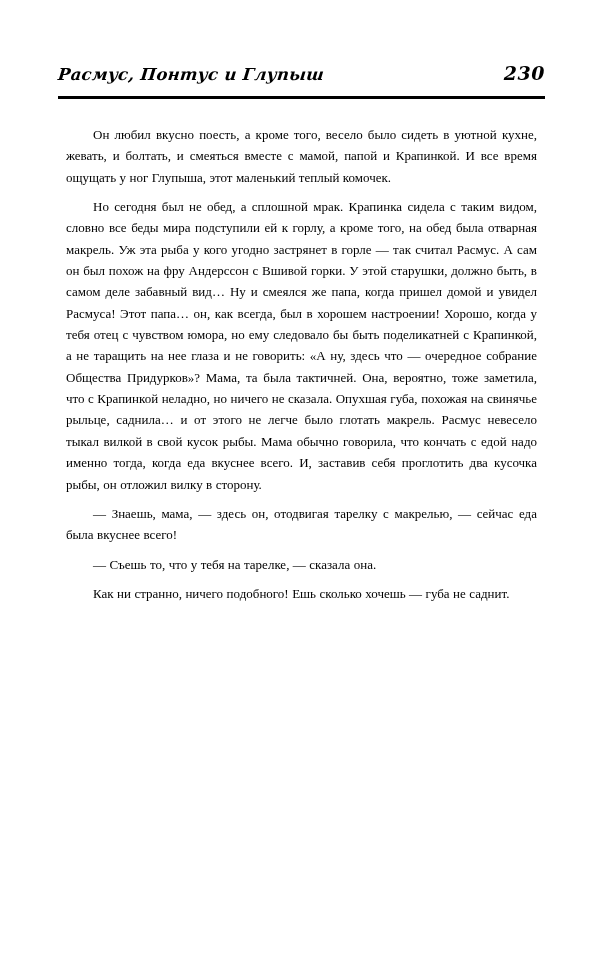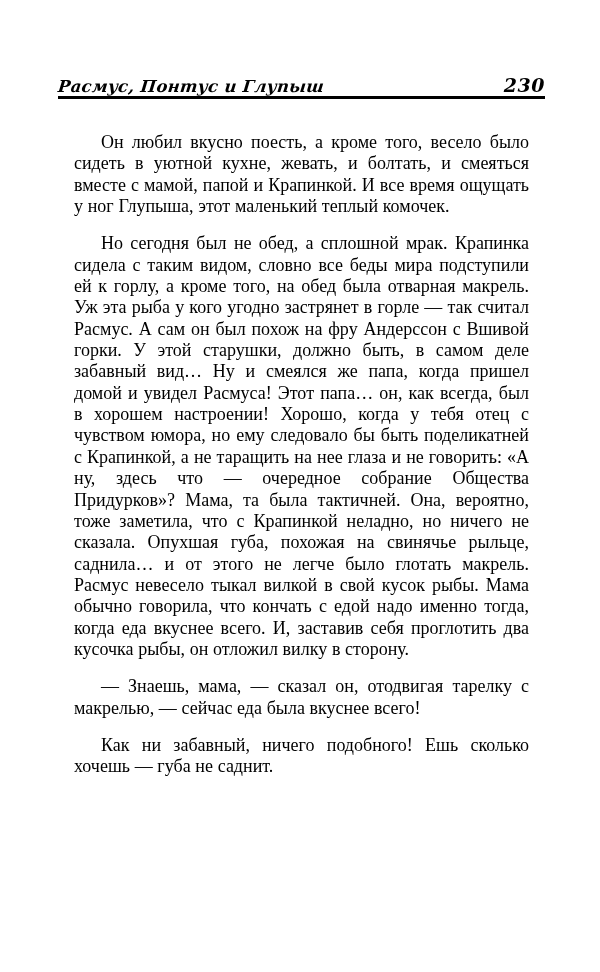--- a/index.html
+++ b/index.html
@@ -51,7 +51,6 @@
     font-weight: 700;
     font-size: 19px;
     letter-spacing: 0.5px;
-    margin-top: 12px;
   }
   .header-rule {
     position: absolute;

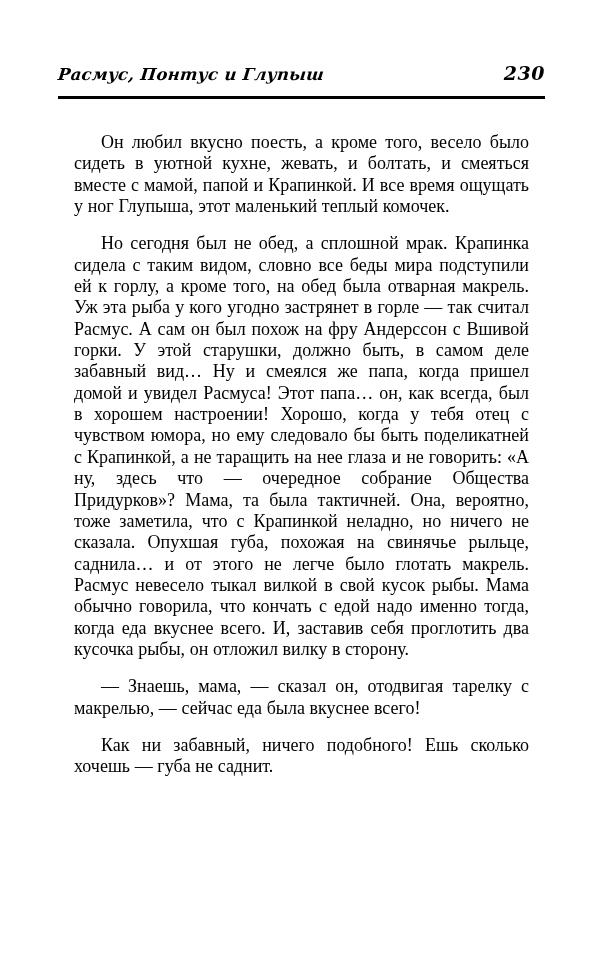--- a/index.html
+++ b/index.html
@@ -69,10 +69,10 @@
     width: 487px;
   }
   .para {
-    margin: 16px;
+    margin: 8px;
     text-align: justify;
     text-justify: inter-word;
-    font-size: 18px;
+    font-size: 13px;
     line-height: 21.35px;
     text-indent: 27px;
     hyphens: manual;

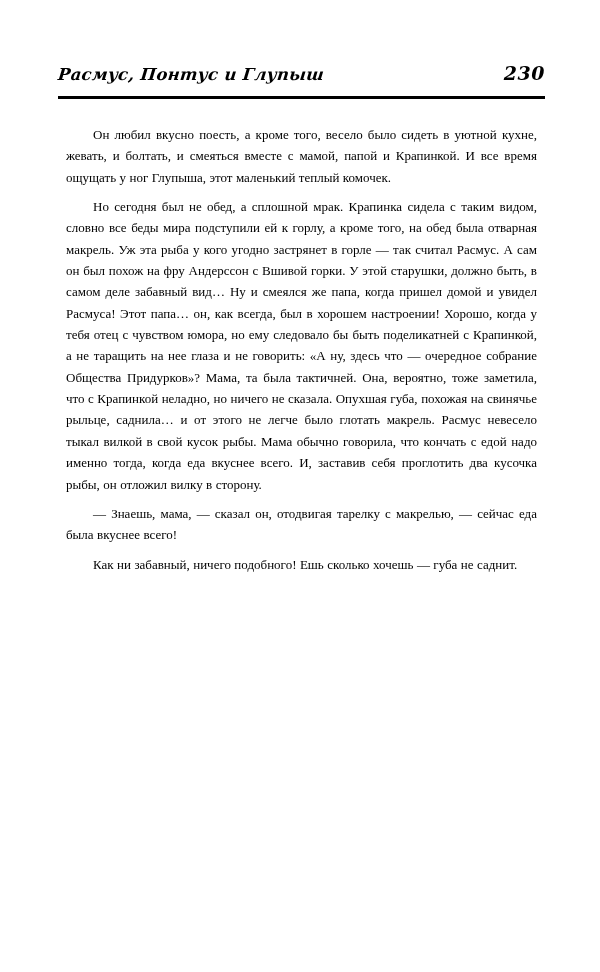--- a/index.html
+++ b/index.html
@@ -94,7 +94,7 @@
   <div class="textblock">
     <p class="para">Он любил вкусно поесть, а кроме того, весело было сидеть в уютной кухне, жевать, и болтать, и смеяться вместе с мамой, папой и Крапинкой. И все время ощущать у ног Глупыша, этот маленький теплый комочек.</p>
     <p class="para">Но сегодня был не обед, а сплошной мрак. Крапинка сидела с таким видом, словно все беды мира подступили ей к горлу, а кроме того, на обед была отварная макрель. Уж эта рыба у кого угодно застрянет в горле — так считал Расмус. А сам он был похож на фру Андерссон с Вшивой горки. У этой старушки, должно быть, в самом деле забавный вид… Ну и смеялся же папа, когда пришел домой и увидел Расмуса! Этот папа… он, как всегда, был в хорошем настроении! Хорошо, когда у тебя отец с чувством юмора, но ему следовало бы быть поделикатней с Крапинкой, а не таращить на нее глаза и не говорить: «А ну, здесь что — очередное собрание Общества Придурков»? Мама, та была тактичней. Она, вероятно, тоже заметила, что с Крапинкой неладно, но ничего не сказала. Опухшая губа, похожая на свинячье рыльце, саднила… и от этого не легче было глотать макрель. Расмус невесело тыкал вилкой в свой кусок рыбы. Мама обычно говорила, что кончать с едой надо именно тогда, когда еда вкуснее всего. И, заставив себя проглотить два кусочка рыбы, он отложил вилку в сторону.</p>
-    <p class="para">— Знаешь, мама, — сказал он, отодвигая тарелку с макрелью, — сейчас еда была вкуснее всего!</p>
+    <p class="para">— Знаешь, мама, — здесь он, отодвигая тарелку с макрелью, — сейчас еда была вкуснее всего!</p>
     <p class="para">Как ни забавный, ничего подобного! Ешь сколько хочешь — губа не саднит.</p>
   </div>
 

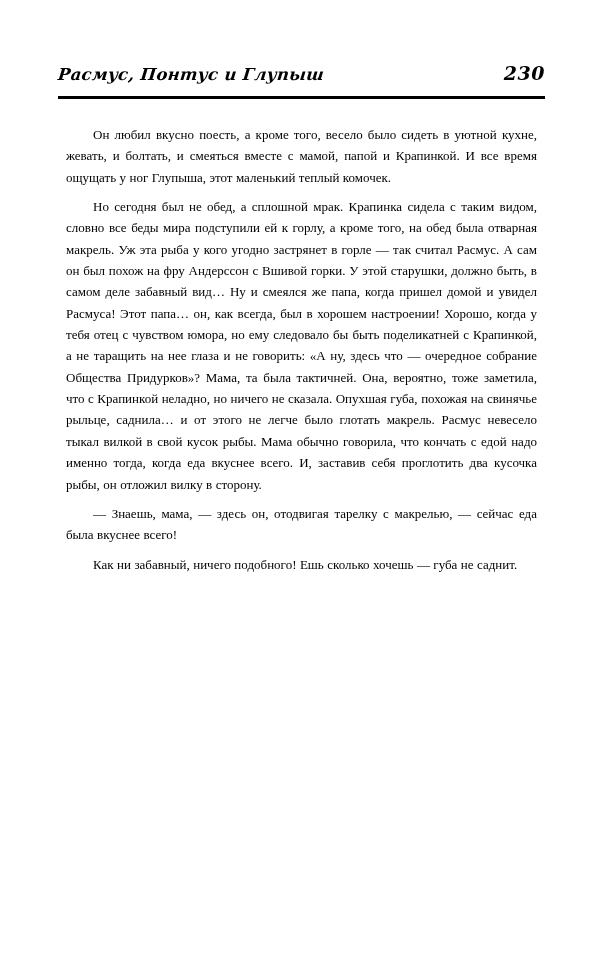--- a/index.html
+++ b/index.html
@@ -95,6 +95,7 @@
     <p class="para">Он любил вкусно поесть, а кроме того, весело было сидеть в уютной кухне, жевать, и болтать, и смеяться вместе с мамой, папой и Крапинкой. И все время ощущать у ног Глупыша, этот маленький теплый комочек.</p>
     <p class="para">Но сегодня был не обед, а сплошной мрак. Крапинка сидела с таким видом, словно все беды мира подступили ей к горлу, а кроме того, на обед была отварная макрель. Уж эта рыба у кого угодно застрянет в горле — так считал Расмус. А сам он был похож на фру Андерссон с Вшивой горки. У этой старушки, должно быть, в самом деле забавный вид… Ну и смеялся же папа, когда пришел домой и увидел Расмуса! Этот папа… он, как всегда, был в хорошем настроении! Хорошо, когда у тебя отец с чувством юмора, но ему следовало бы быть поделикатней с Крапинкой, а не таращить на нее глаза и не говорить: «А ну, здесь что — очередное собрание Общества Придурков»? Мама, та была тактичней. Она, вероятно, тоже заметила, что с Крапинкой неладно, но ничего не сказала. Опухшая губа, похожая на свинячье рыльце, саднила… и от этого не легче было глотать макрель. Расмус невесело тыкал вилкой в свой кусок рыбы. Мама обычно говорила, что кончать с едой надо именно тогда, когда еда вкуснее всего. И, заставив себя проглотить два кусочка рыбы, он отложил вилку в сторону.</p>
     <p class="para">— Знаешь, мама, — здесь он, отодвигая тарелку с макрелью, — сейчас еда была вкуснее всего!</p>
+    <p class="para">— Съешь то, что у тебя на тарелке, — сказала она.</p>
     <p class="para">Как ни забавный, ничего подобного! Ешь сколько хочешь — губа не саднит.</p>
   </div>
 

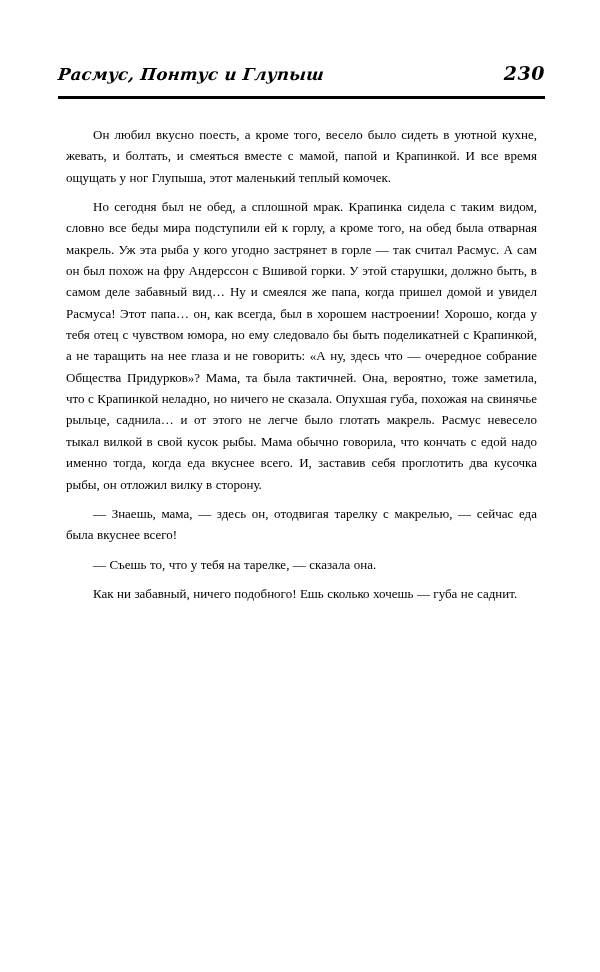--- a/index.html
+++ b/index.html
@@ -96,7 +96,7 @@
     <p class="para">Но сегодня был не обед, а сплошной мрак. Крапинка сидела с таким видом, словно все беды мира подступили ей к горлу, а кроме того, на обед была отварная макрель. Уж эта рыба у кого угодно застрянет в горле — так считал Расмус. А сам он был похож на фру Андерссон с Вшивой горки. У этой старушки, должно быть, в самом деле забавный вид… Ну и смеялся же папа, когда пришел домой и увидел Расмуса! Этот папа… он, как всегда, был в хорошем настроении! Хорошо, когда у тебя отец с чувством юмора, но ему следовало бы быть поделикатней с Крапинкой, а не таращить на нее глаза и не говорить: «А ну, здесь что — очередное собрание Общества Придурков»? Мама, та была тактичней. Она, вероятно, тоже заметила, что с Крапинкой неладно, но ничего не сказала. Опухшая губа, похожая на свинячье рыльце, саднила… и от этого не легче было глотать макрель. Расмус невесело тыкал вилкой в свой кусок рыбы. Мама обычно говорила, что кончать с едой надо именно тогда, когда еда вкуснее всего. И, заставив себя проглотить два кусочка рыбы, он отложил вилку в сторону.</p>
     <p class="para">— Знаешь, мама, — здесь он, отодвигая тарелку с макрелью, — сейчас еда была вкуснее всего!</p>
     <p class="para">— Съешь то, что у тебя на тарелке, — сказала она.</p>
-    <p class="para">Как ни забавный, ничего подобного! Ешь сколько хочешь — губа не саднит.</p>
+    <p class="para">Как ни странно, ничего подобного! Ешь сколько хочешь — губа не саднит.</p>
   </div>
 
 </div>

